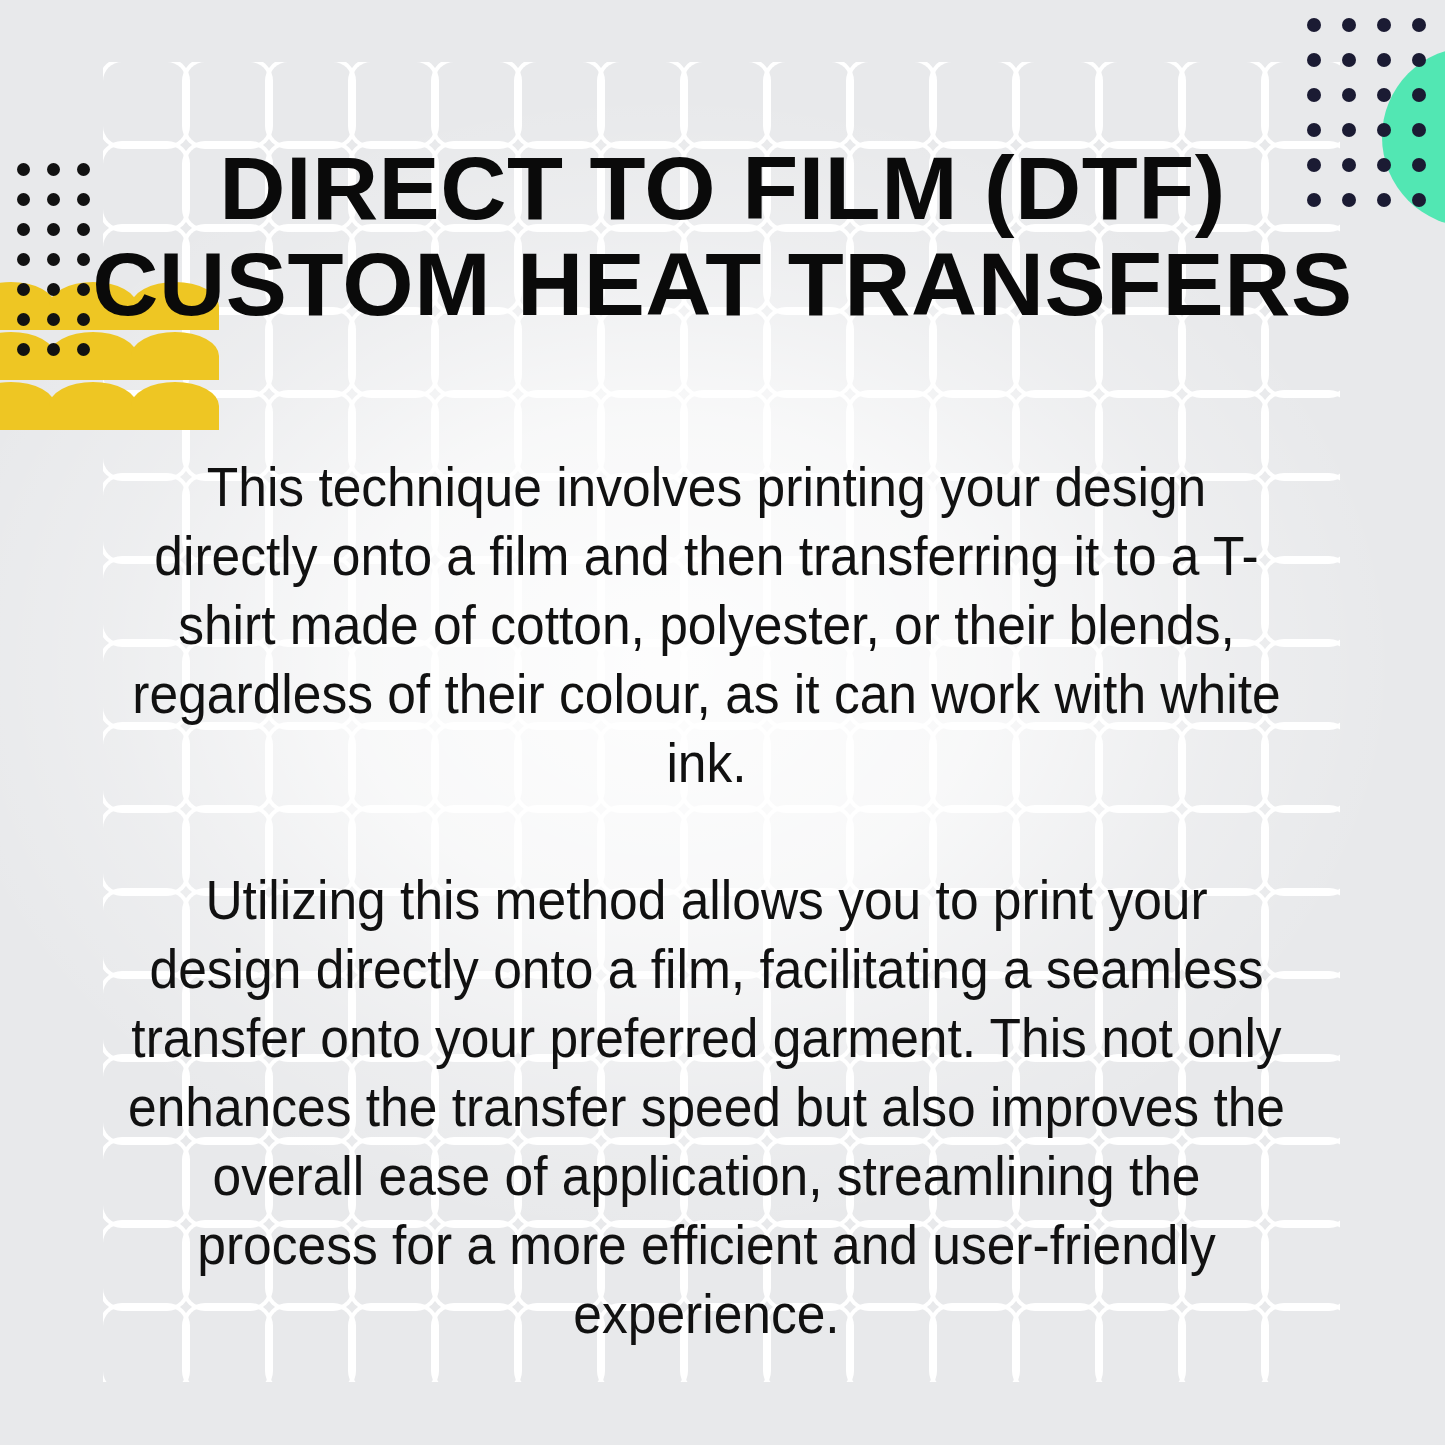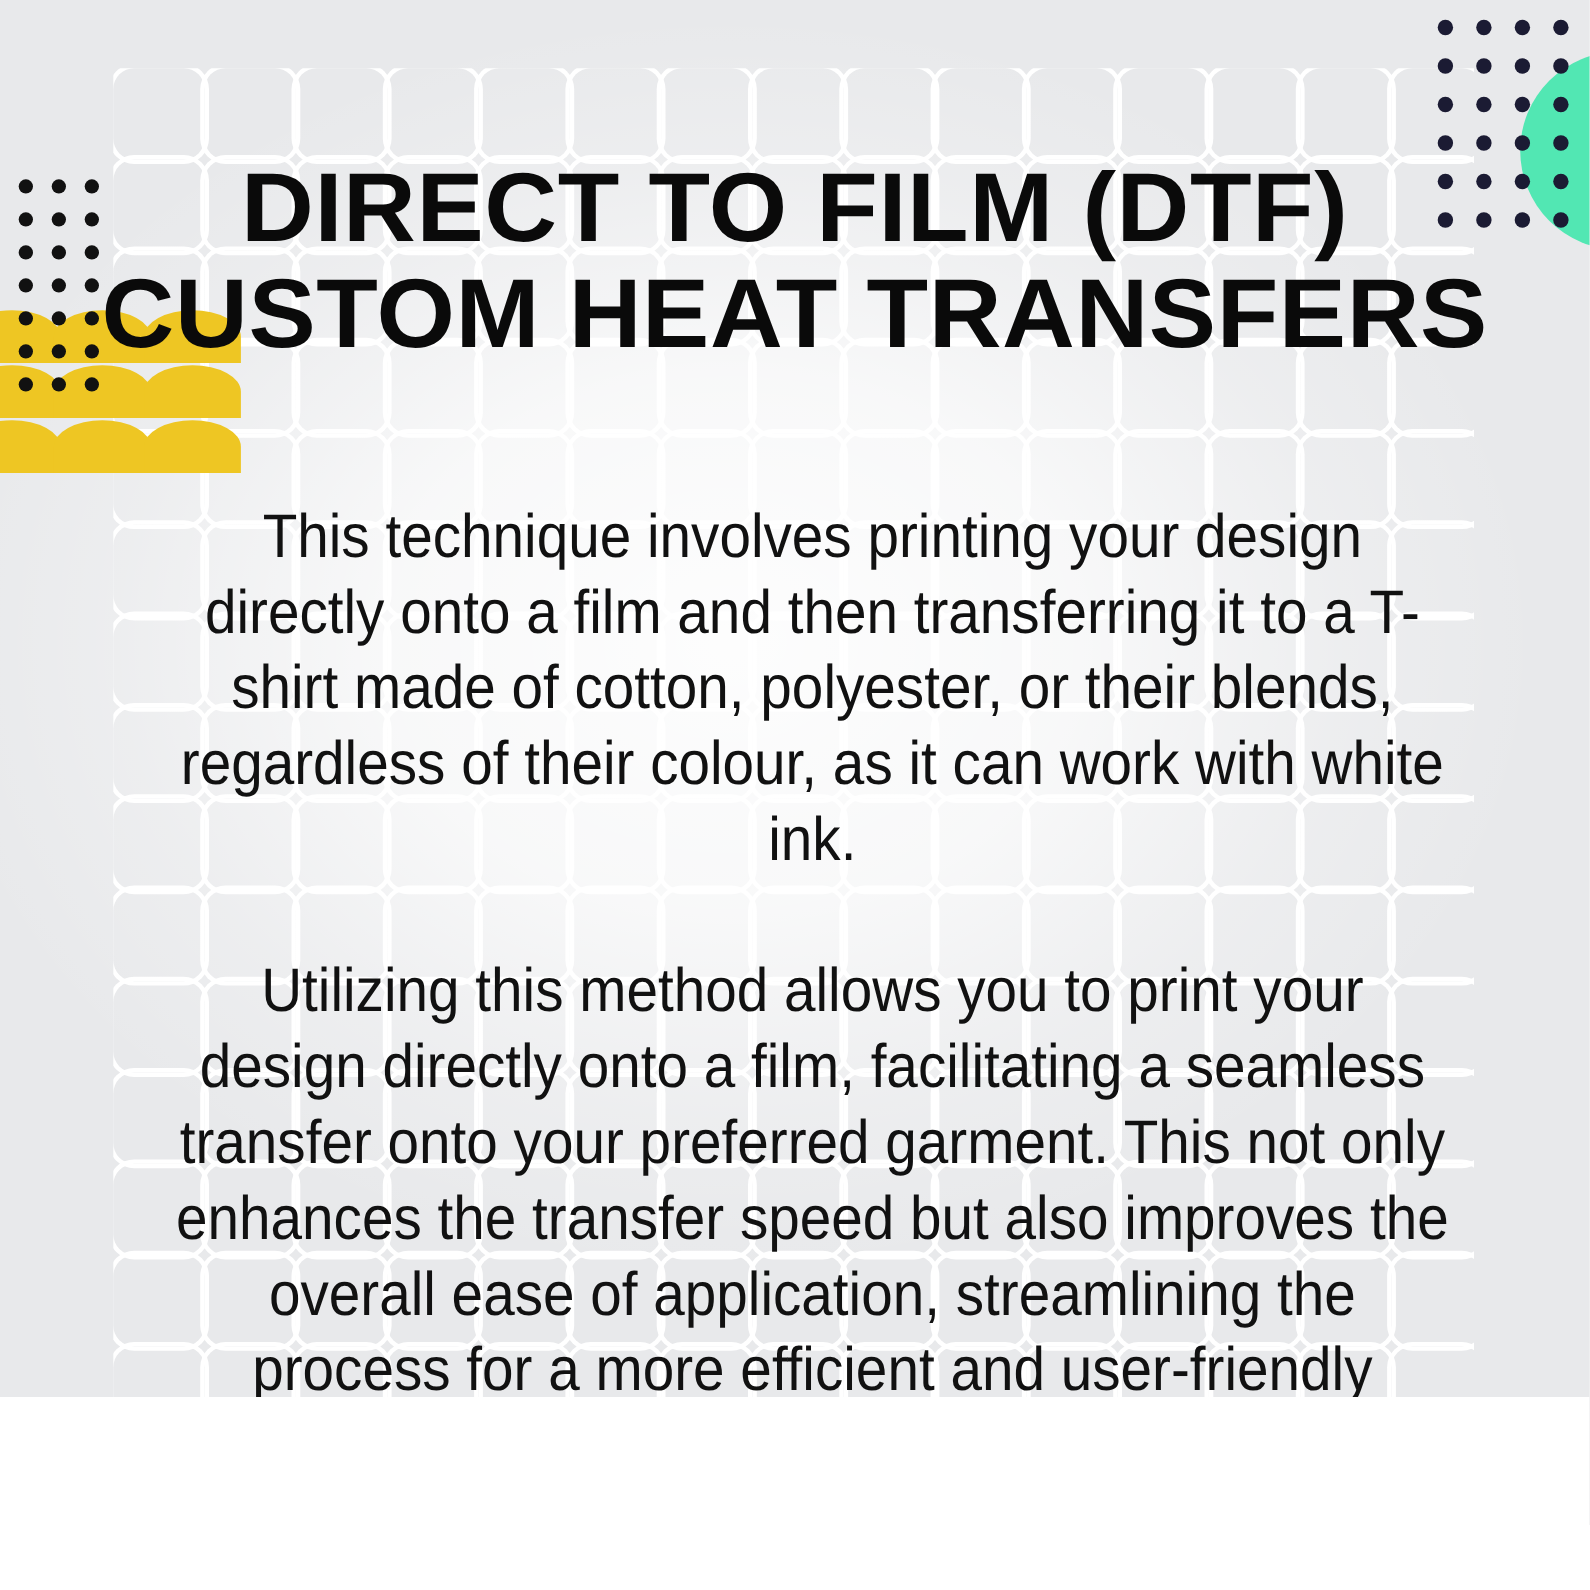--- a/index.html
+++ b/index.html
@@ -16,7 +16,7 @@
   #poster {
     position: relative;
     width: 1445px;
-    height: 1270px;
+    height: 1445px;
     background: #e8e9eb;
     overflow: hidden;
   }

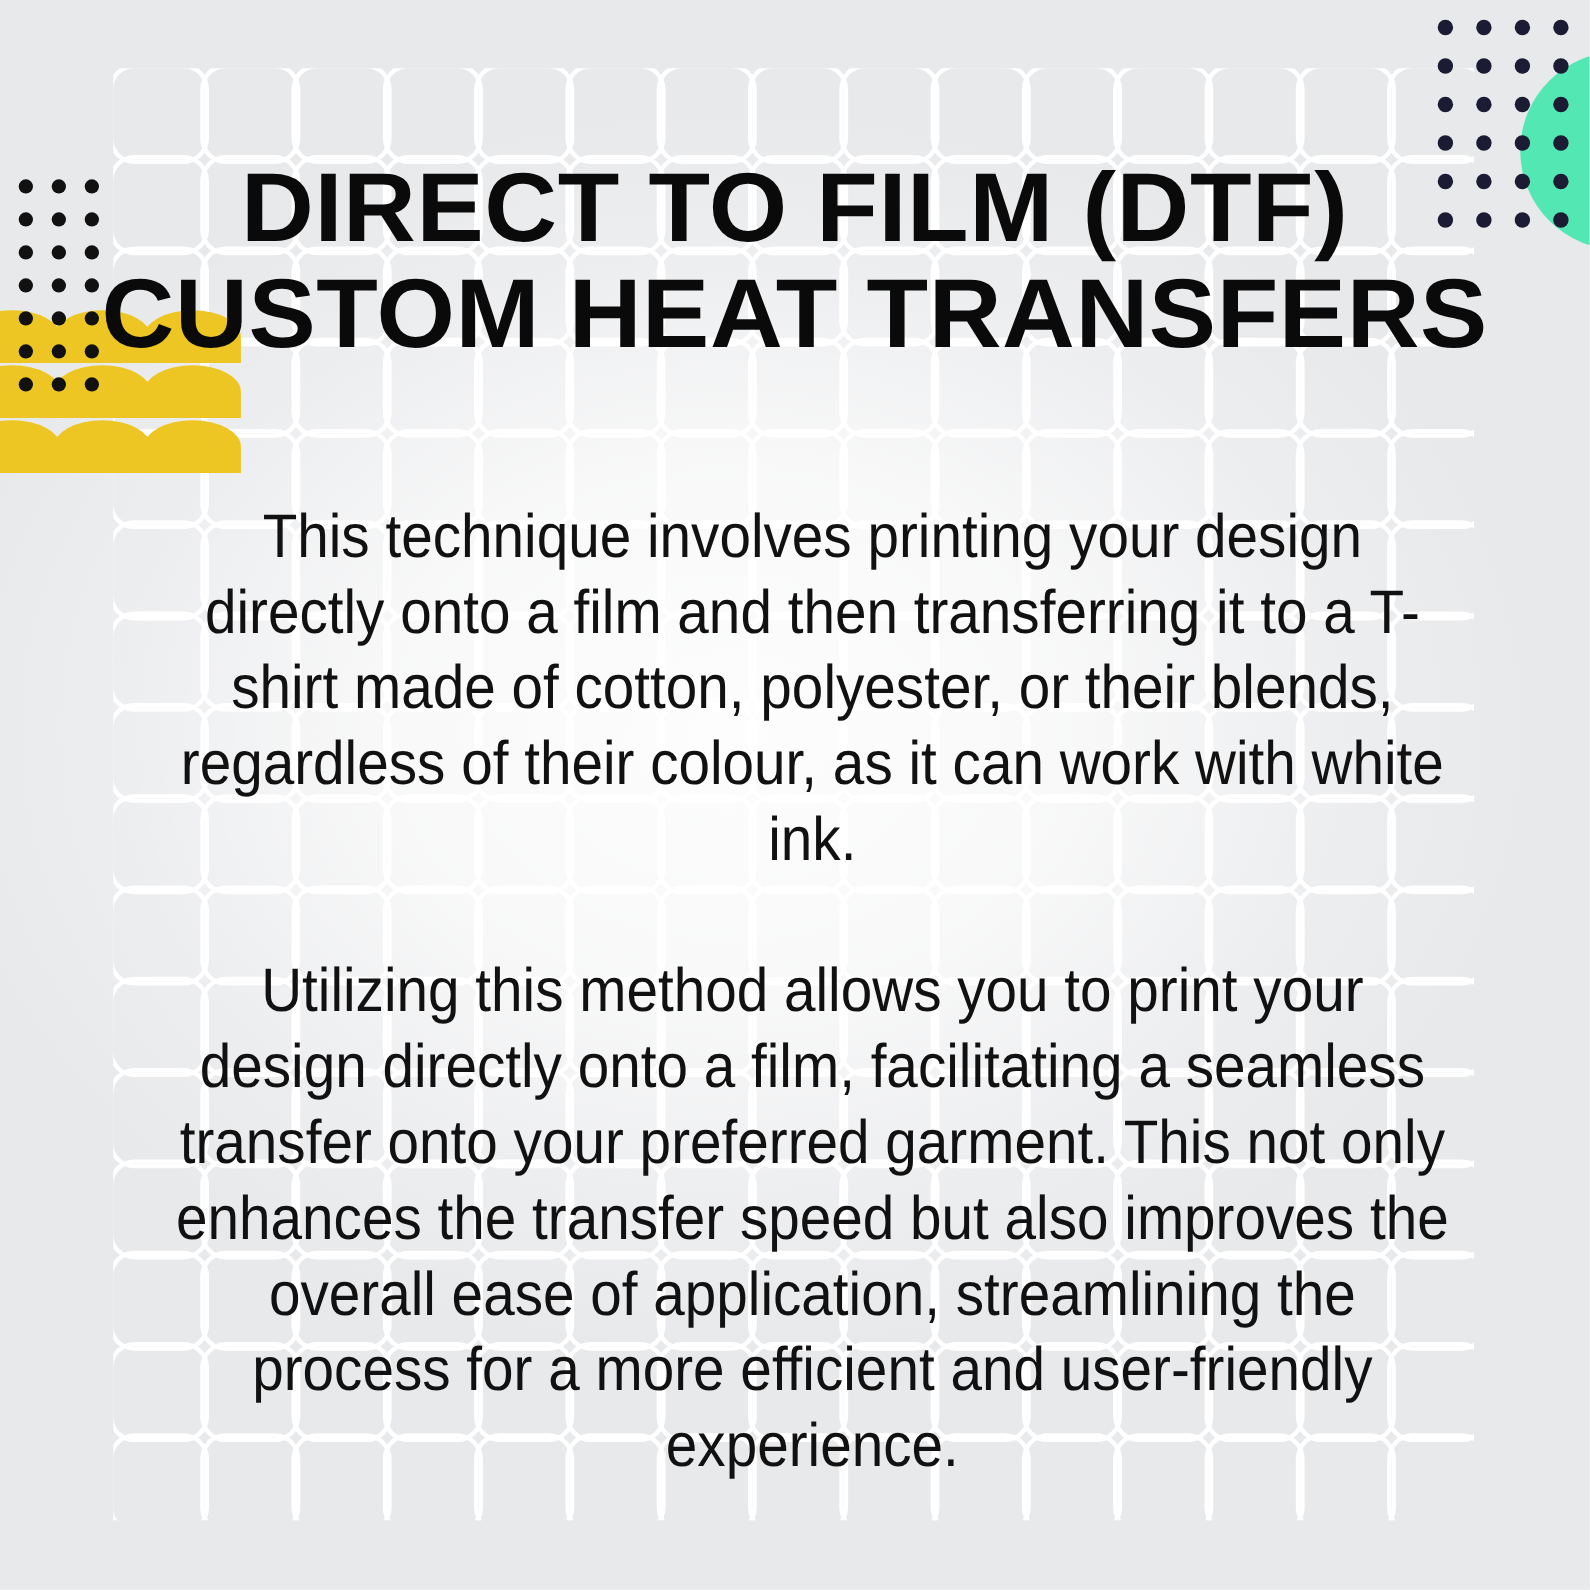--- a/index.html
+++ b/index.html
@@ -159,7 +159,7 @@
 
   .body-copy {
     position: absolute;
-    left: 108px;
+    left: 76px;
     width: 1261px;
     top: 452px;
     text-align: center;

